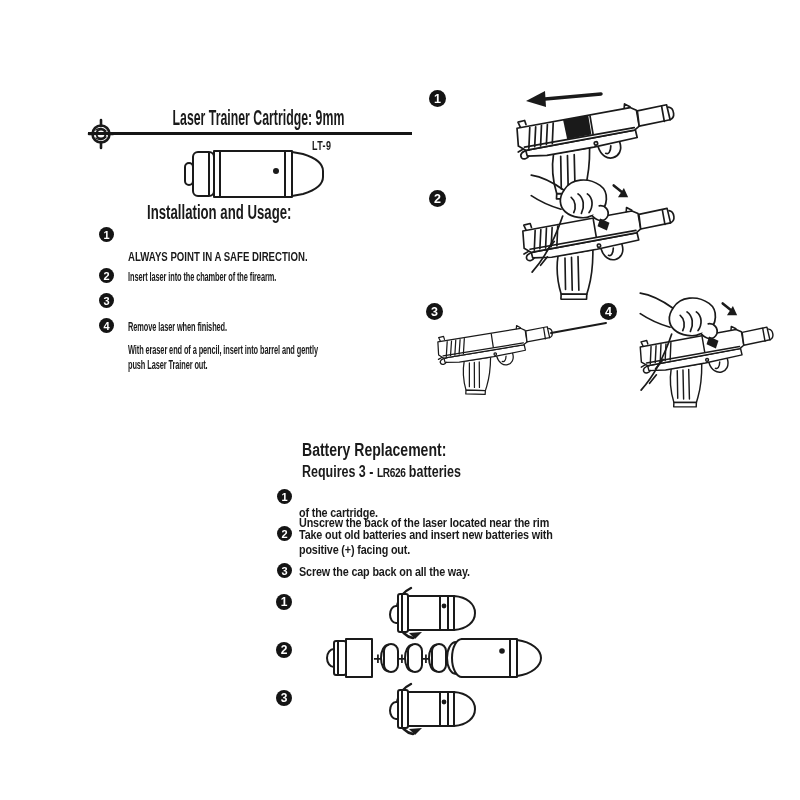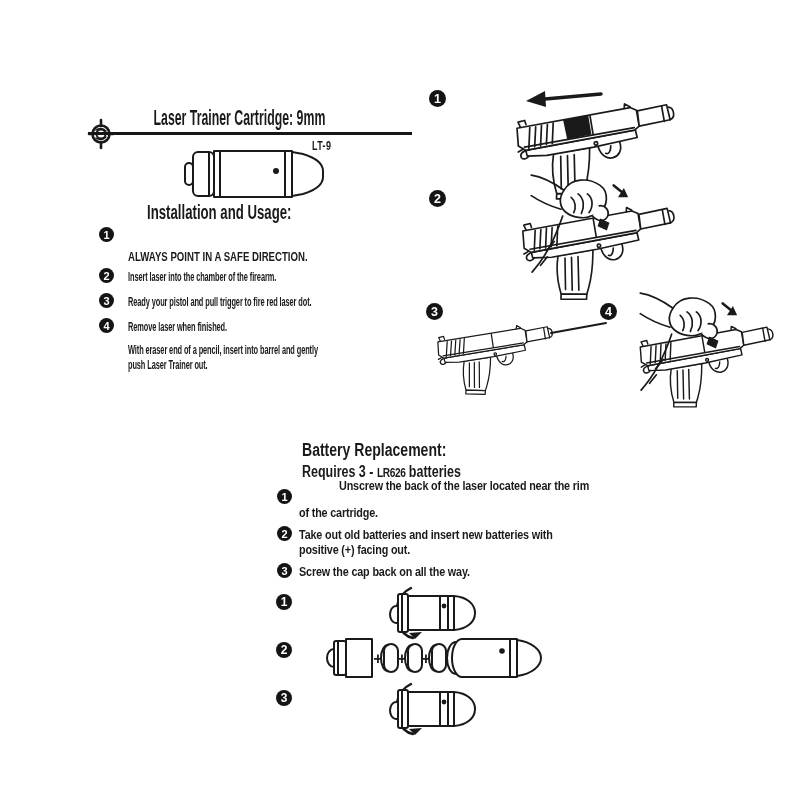--- a/index.html
+++ b/index.html
@@ -105,7 +105,7 @@
     <path class="ln" d="M10,12 C13,9.5 17,10 20,13 M10,20 C13,22.5 17,22 20,19" style="stroke-width:1.4"></path>
   </svg>
   <div class="rule" style="left:88px;top:132px;width:324px;height:3px;"></div>
-  <div class="t" style="left:86px;top:107px;width:326px;text-align:left;">
+  <div class="t" style="left:86px;top:107px;width:326px;text-align:right;">
     <span class="cx ctr h-title">Laser Trainer Cartridge: 9mm</span>
   </div>
   <div class="t" style="left:312px;top:137px;">

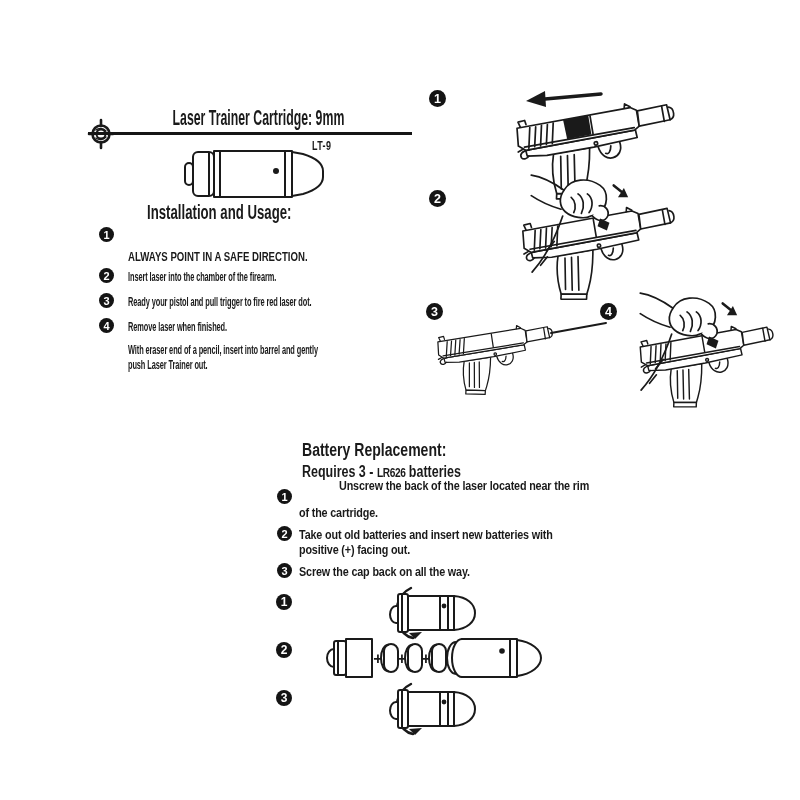--- a/index.html
+++ b/index.html
@@ -134,7 +134,6 @@
   <div class="t" style="left:128px;top:268px;"><span class="cx s-inst">Insert laser into the chamber of the firearm.</span></div>
 
   <div class="mk mk15" style="left:99px;top:293px;">3</div>
-  <div class="t" style="left:128px;top:293px;"><span class="cx s-inst">Ready your pistol and pull trigger to fire red laser dot.</span></div>
 
   <div class="mk mk15" style="left:99px;top:318px;">4</div>
   <div class="t" style="left:128px;top:318px;"><span class="cx s-inst">Remove laser when finished.</span></div>

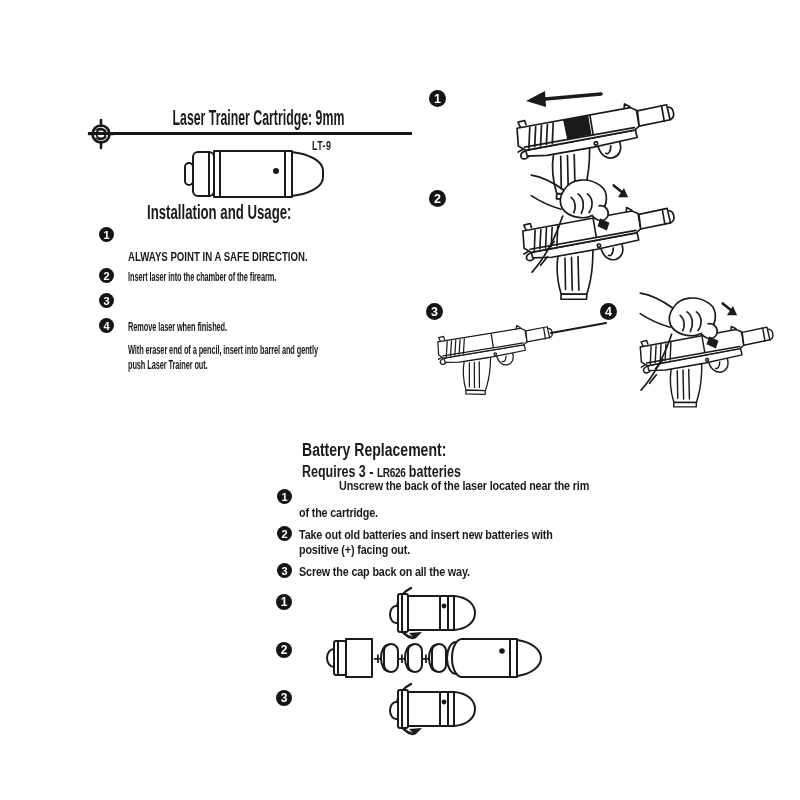--- a/index.html
+++ b/index.html
@@ -188,7 +188,7 @@
   </div>
 
   <div class="mk mk15" style="left:277px;top:489px;">1</div>
-  <div class="t" style="left:299px;top:477px;margin-left:40px;"><span class="cx s-batt">Unscrew the back of the laser located near the rim</span></div>
+  <div class="t" style="left:299px;top:514px;"><span class="cx s-batt">Unscrew the back of the laser located near the rim</span></div>
   <div class="t" style="left:299px;top:504px;"><span class="cx s-batt">of the cartridge.</span></div>
 
   <div class="mk mk15" style="left:277px;top:526px;">2</div>

